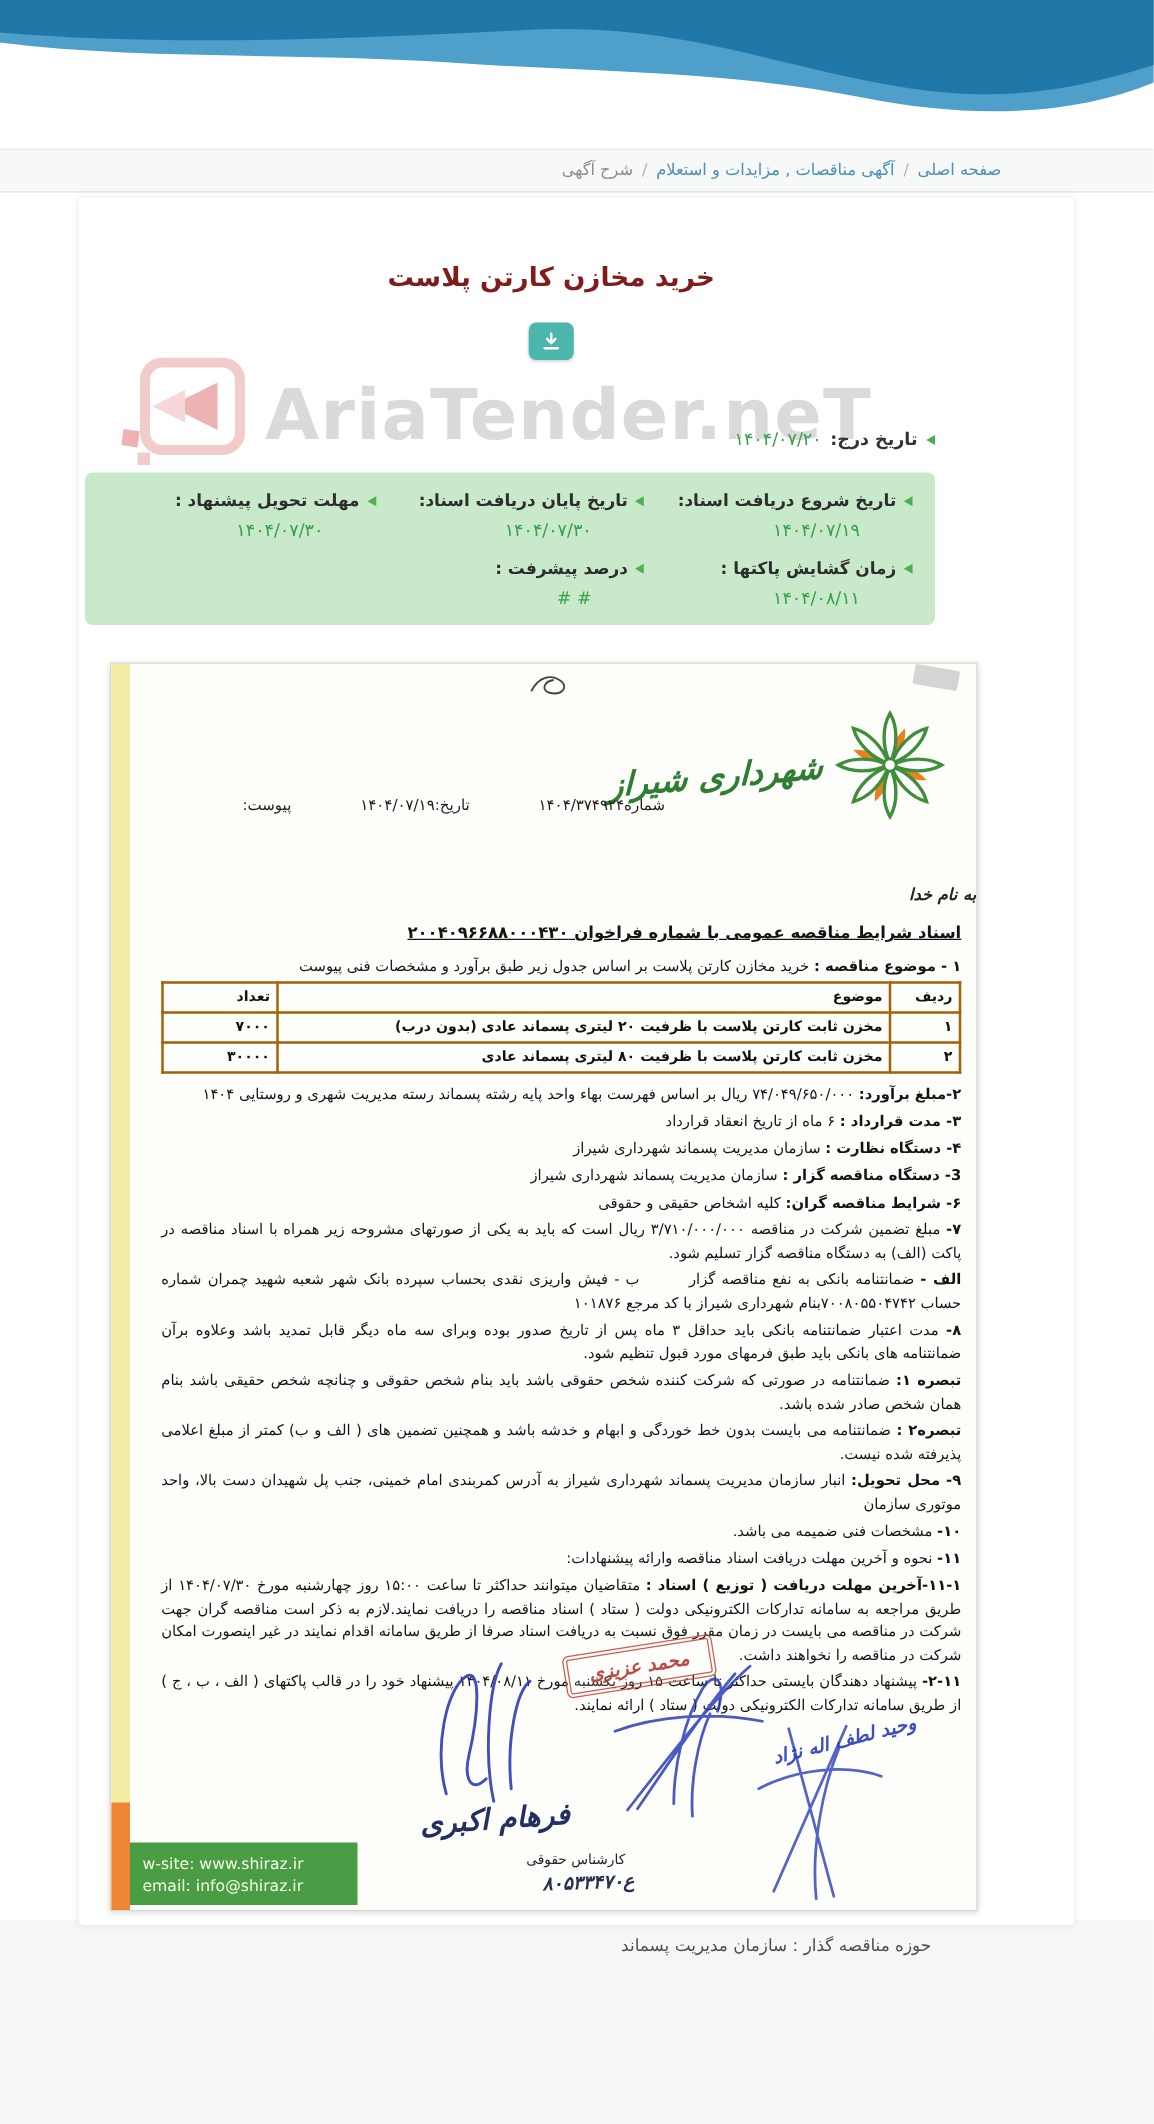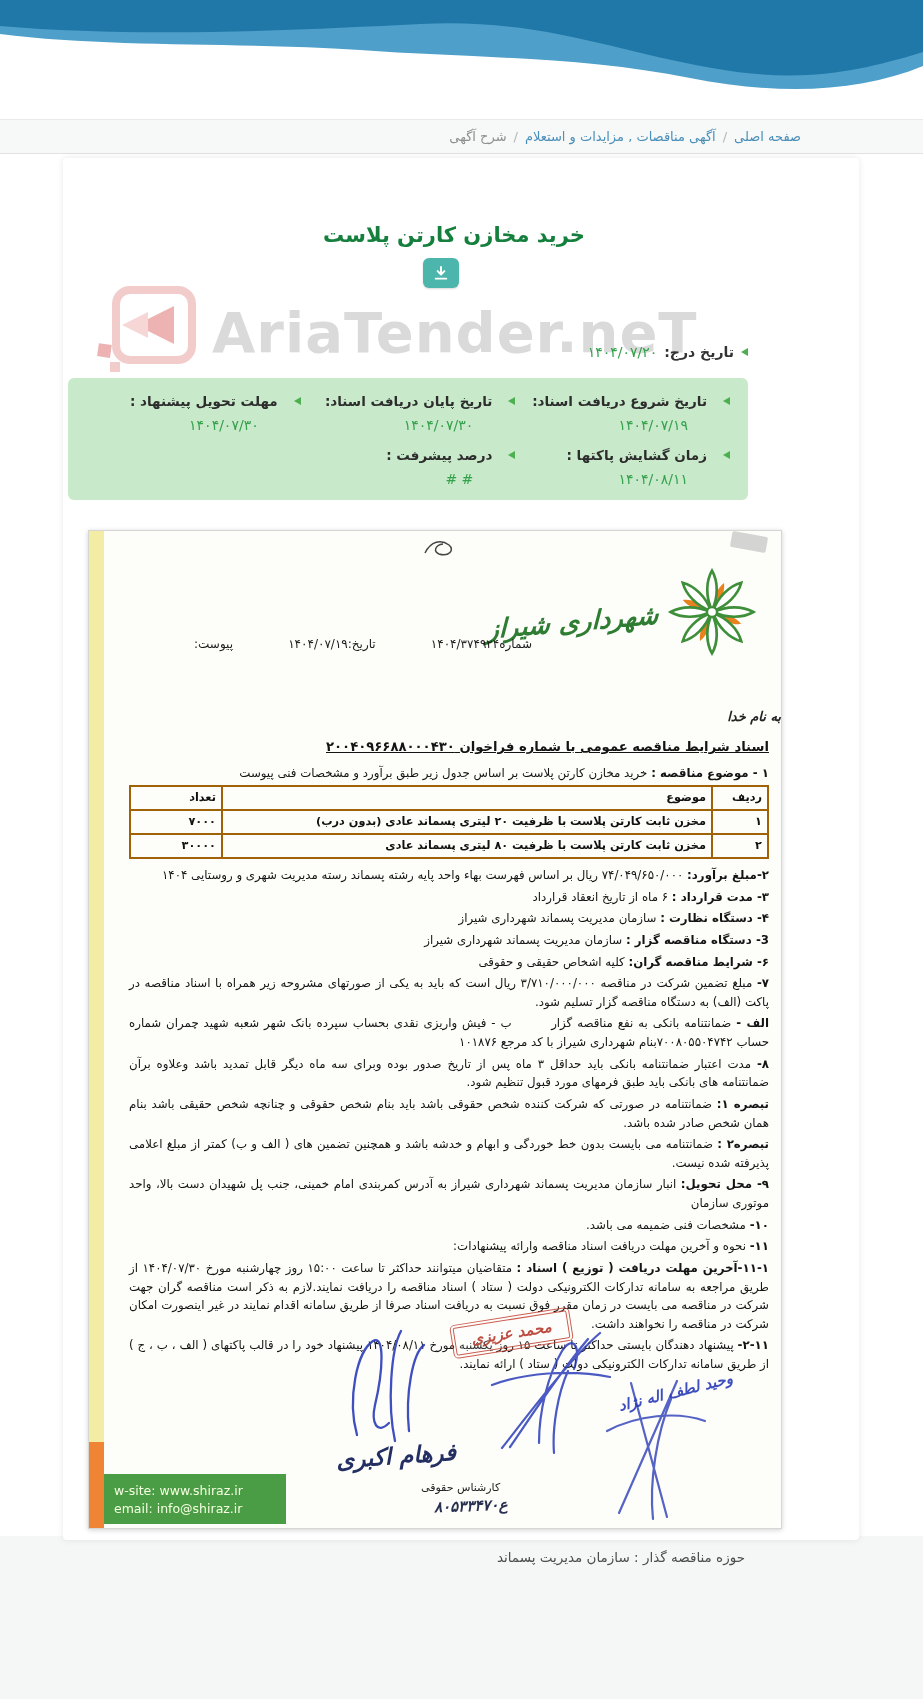--- a/index.html
+++ b/index.html
@@ -29,8 +29,8 @@
   }
   
   .page-title{
-    position:absolute;top:210px;left:0;width:882px;text-align:center;margin:13px;
-    color:#15803d;font-size:21px;font-weight:bold;z-index:3;direction:rtl;
+    position:absolute;top:210px;left:0;width:882px;text-align:center;margin:0;
+    color:#7f1d1d;font-size:21px;font-weight:bold;z-index:3;direction:rtl;
   }
   .download-btn{
     position:absolute;top:258px;left:423px;width:36px;height:30px;border-radius:6px;

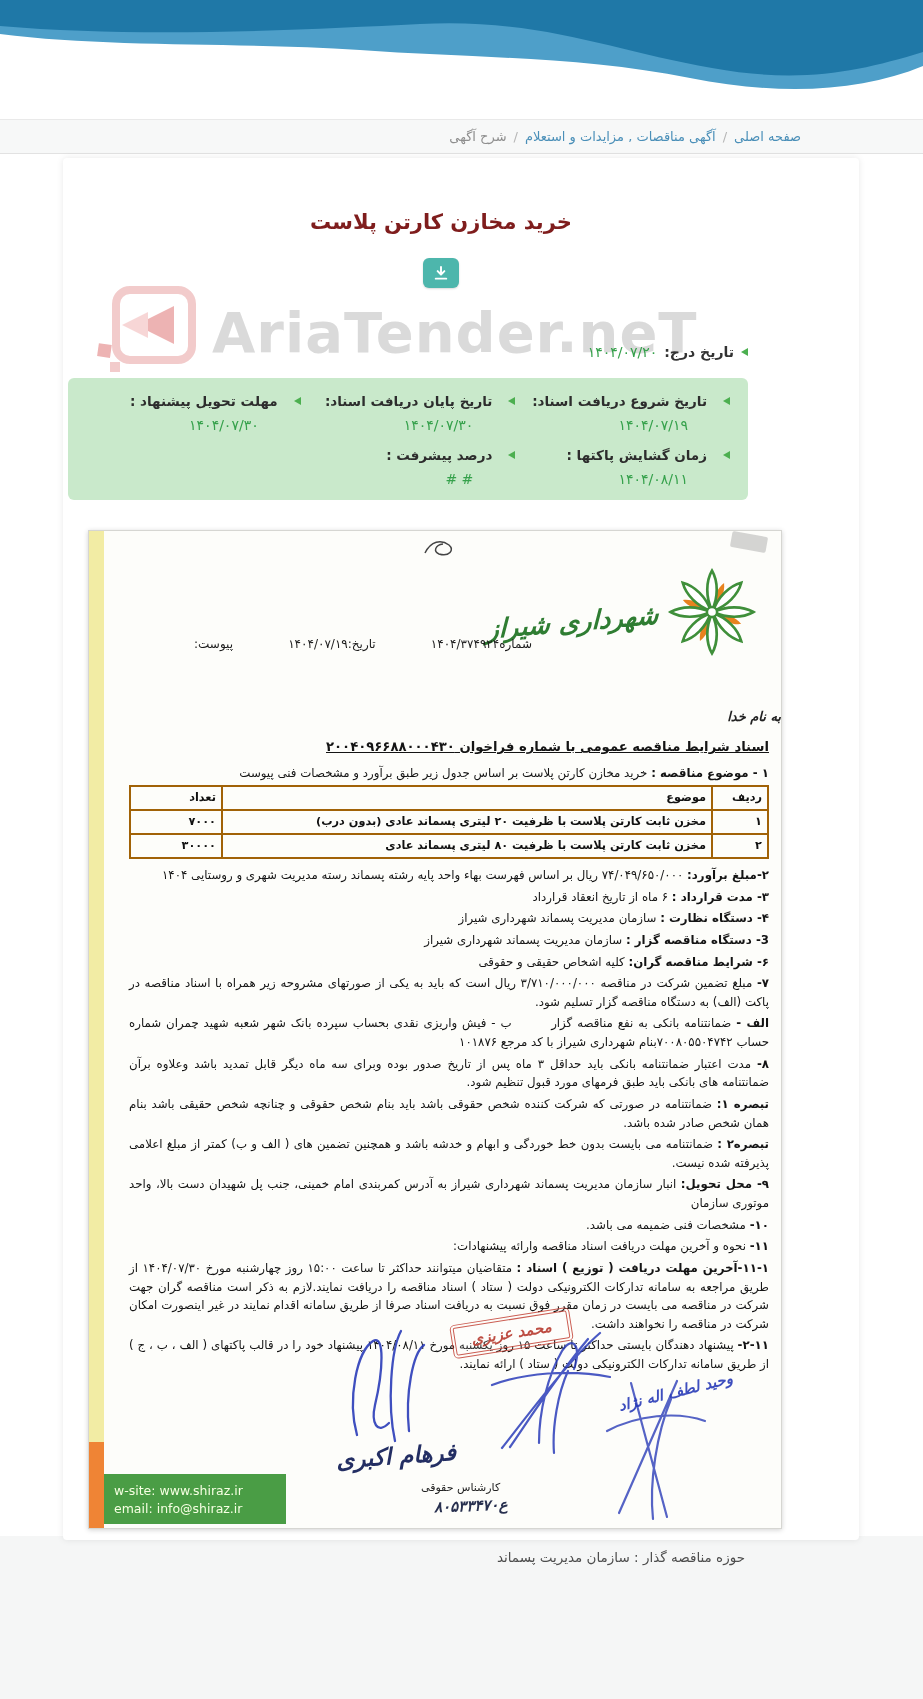--- a/index.html
+++ b/index.html
@@ -66,7 +66,7 @@
     z-index:4;
   }
   .field{display:flex;flex-direction:column;align-items:flex-start;}
-  .label-row{display:flex;align-items:center;gap:16px;margin-left:11px;}
+  .label-row{display:flex;align-items:center;gap:6px;margin-left:11px;}
   .f-label{font-weight:bold;color:#2d2d2d;font-size:13.5px;}
   .f-value{color:#35a14b;font-size:14px;margin:8px 42px 0 0;}
   

